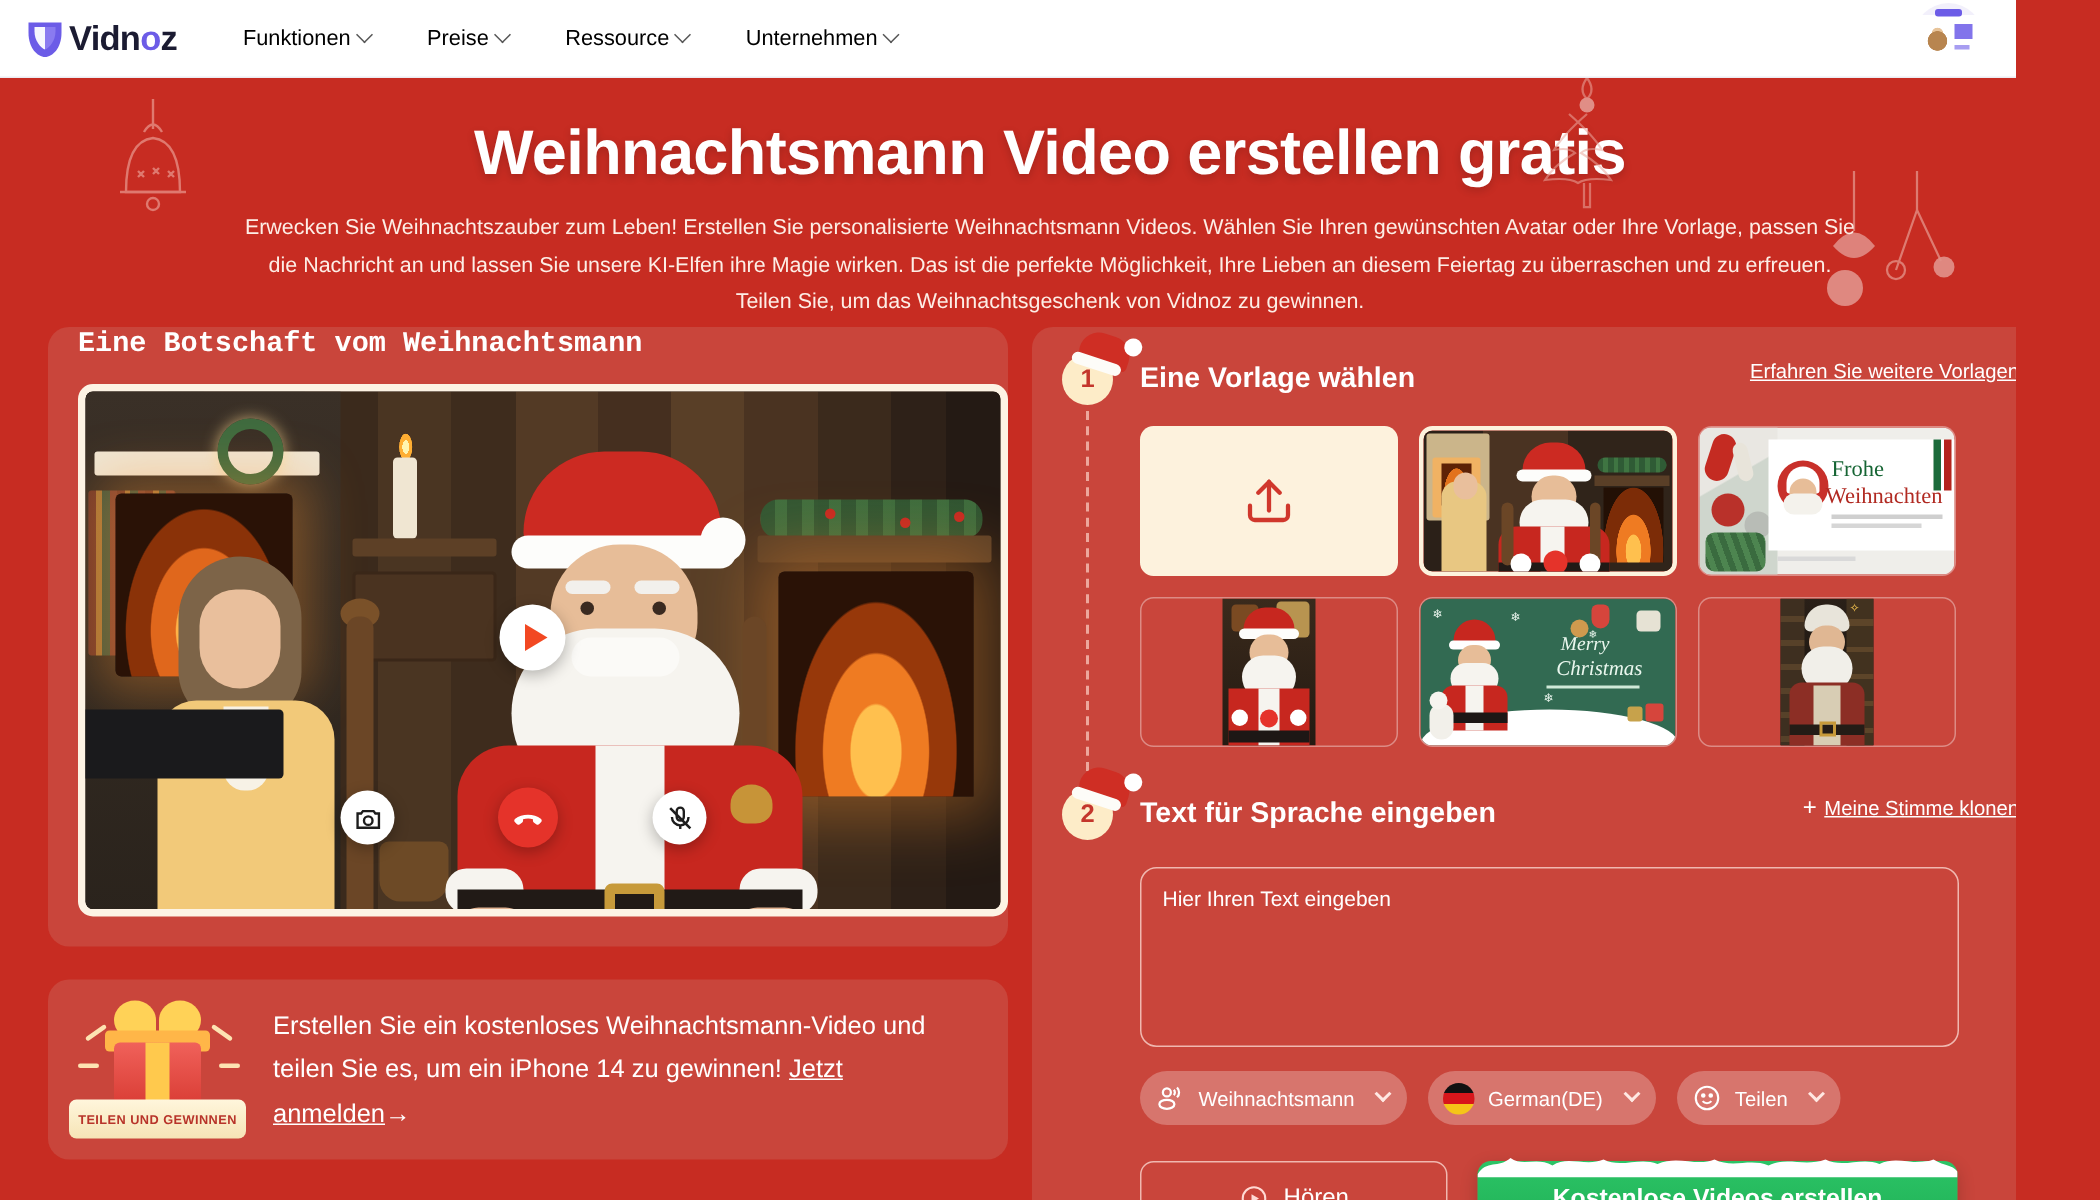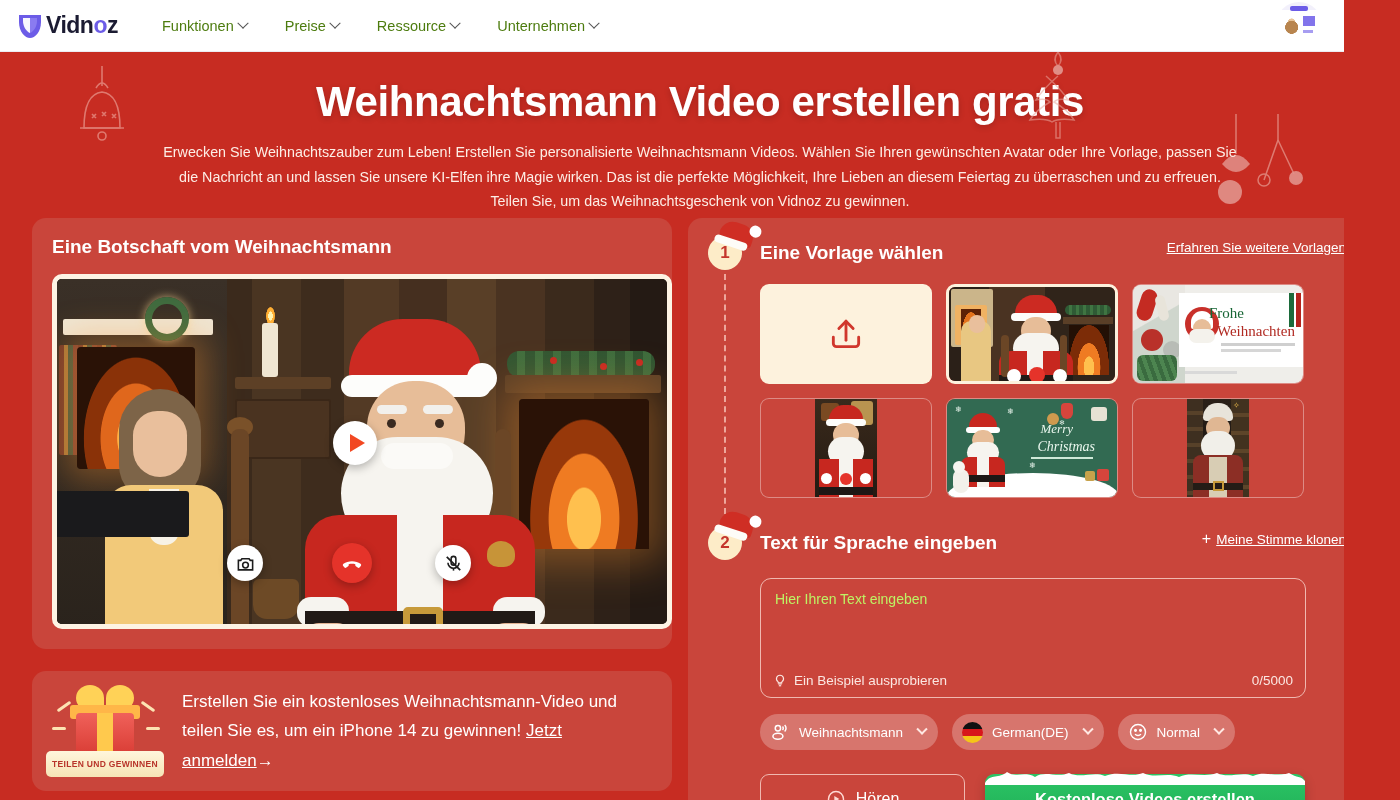--- a/index.html
+++ b/index.html
@@ -27,7 +27,7 @@
   .nav-links { display: flex; align-items: center; margin-left: 25px; gap: 0px; }
   .nav-item {
     display: flex; align-items: center; gap: 5px;
-    font-size: 14.5px; color: #4d7c0f;
+    font-size: 14.5px; color: #000000;
     padding: 6px 19px; cursor: pointer; white-space: nowrap;
   }
   .caret {

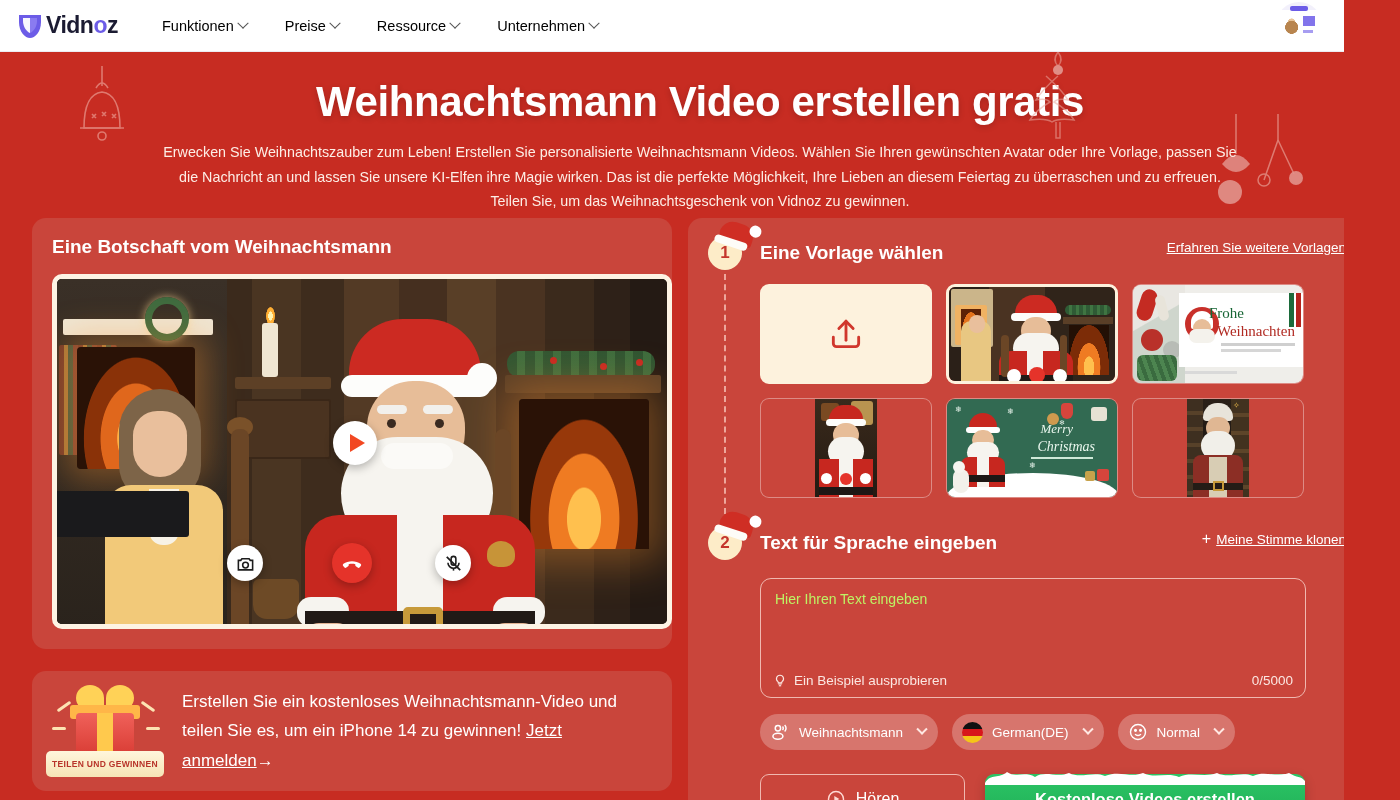--- a/index.html
+++ b/index.html
@@ -82,7 +82,7 @@
   .card-title { color: #fff; font-size: 19px; font-weight: 700; }
 
   
-  .video-card { padding: 18px 20px 20px; }
+  .video-card { padding: 0 20px 20px; font-family: Liberation Mono, monospace; }
   .video-frame {
     margin-top: 16px; width: 620px; height: 355px;
     border: 5px solid #fdf3e4; border-radius: 10px; overflow: hidden;

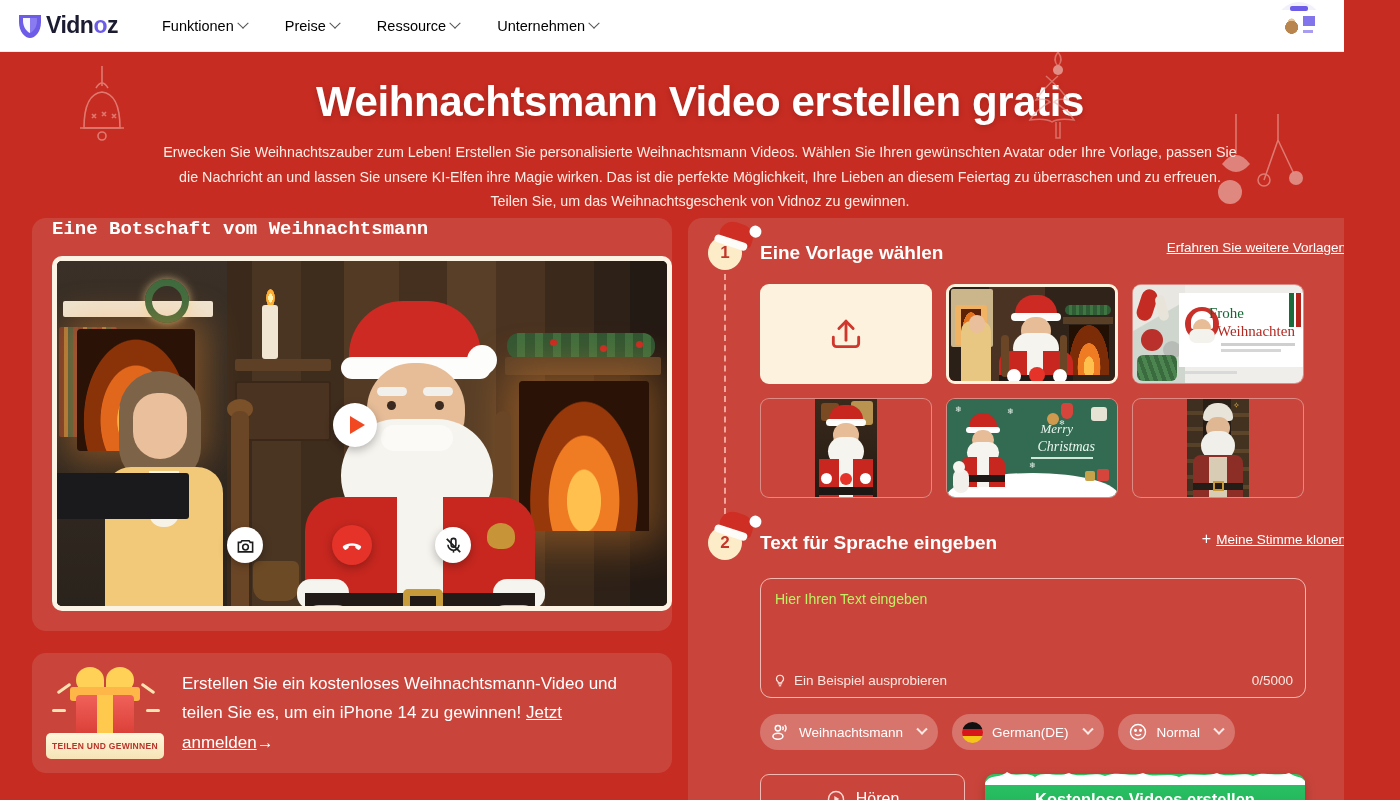--- a/index.html
+++ b/index.html
@@ -522,7 +522,7 @@
                 <div style="position:absolute;left:58px;top:26px;width:22px;height:18px;background:#fff;border-radius:11px 11px 2px 2px;"></div>
                 <div style="position:absolute;left:60px;top:34px;width:18px;height:18px;background:#e7bd98;border-radius:9px;"></div>
                 <div style="position:absolute;left:56px;top:44px;width:26px;height:14px;background:#f4f2ec;border-radius:13px;"></div>
-                <div style="position:absolute;left:76px;top:20px;color:#166534;font-family:'Liberation Serif',serif;font-size:15px;">Frohe</div>
+                <div style="position:absolute;left:88px;top:20px;color:#166534;font-family:'Liberation Serif',serif;font-size:15px;">Frohe</div>
                 <div style="position:absolute;left:84px;top:38px;color:#b12a22;font-family:'Liberation Serif',serif;font-size:15px;">Weihnachten</div>
                 <div style="position:absolute;left:88px;top:58px;width:74px;height:3px;background:#cfcfcf;"></div>
                 <div style="position:absolute;left:88px;top:64px;width:60px;height:3px;background:#d6d6d6;"></div>

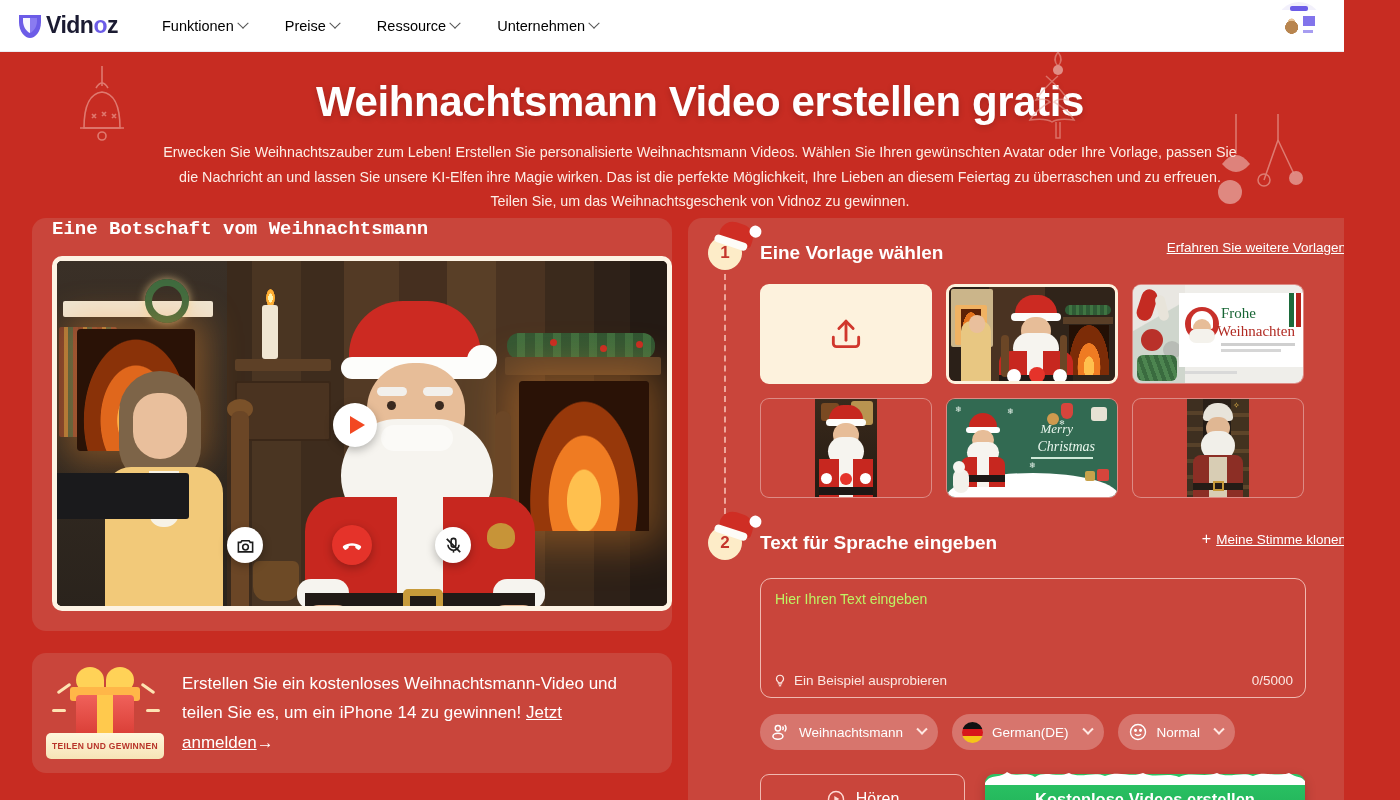--- a/index.html
+++ b/index.html
@@ -231,7 +231,7 @@
     border: 1.5px solid #f0b8b0; border-radius: 11px; position: relative;
     background: #c9453b;
   }
-  .ta-ph { position:absolute; left:14px; top:12px; color:#bef264; font-size:14px; }
+  .ta-ph { position:absolute; left:14px; top:12px; color:#ffffff; font-size:14px; }
   .ta-foot { position:absolute; left:12px; bottom:9px; right:12px; display:flex; align-items:center; justify-content:space-between;}
   .ta-example { display:flex; align-items:center; gap:7px; color:#fbe7e2; font-size:13.5px; cursor:pointer;}
   .ta-count { color:#fbe7e2; font-size:13.5px; }

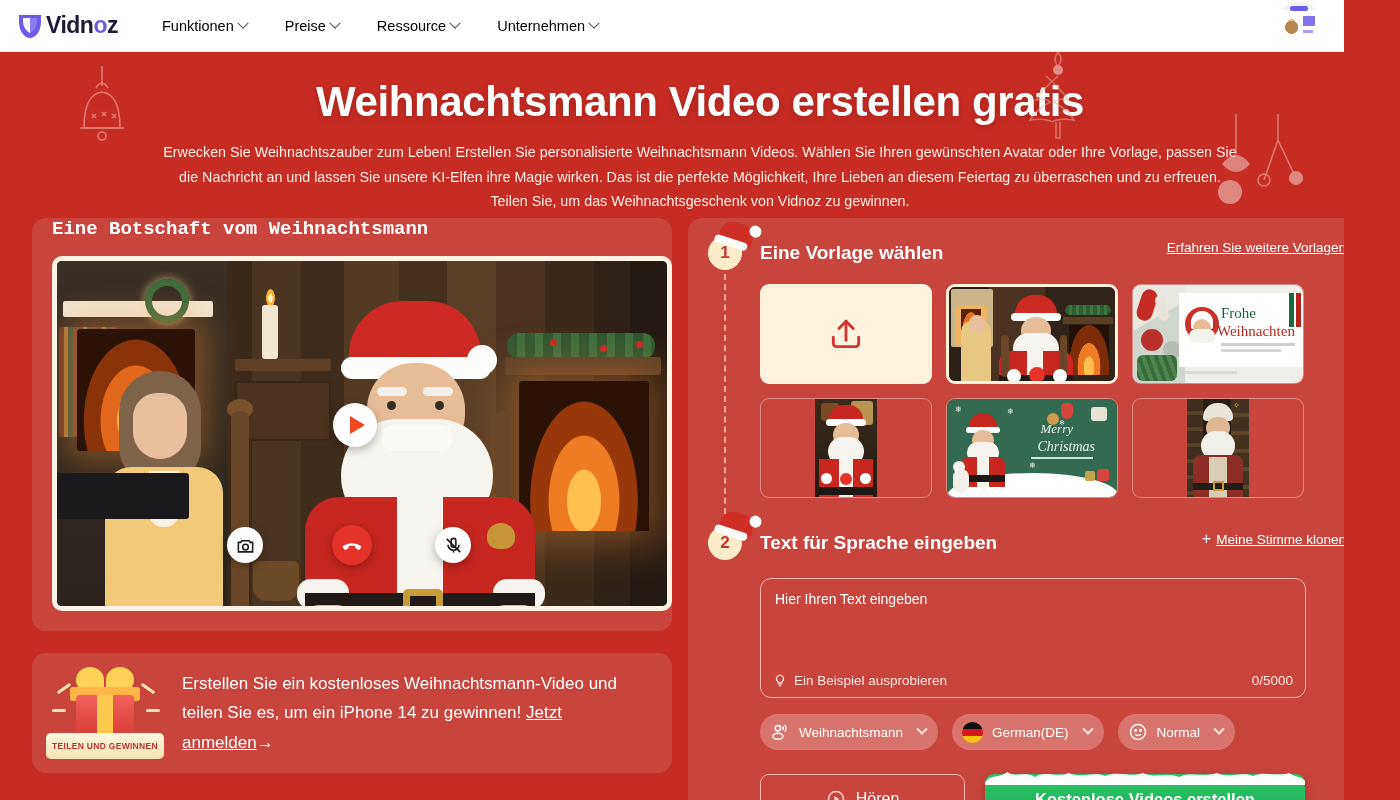--- a/index.html
+++ b/index.html
@@ -610,17 +610,6 @@
 
         <div class="ta-wrap">
           <div class="ta-ph">Hier Ihren Text eingeben</div>
-          <div class="ta-foot">
-            <div class="ta-example">
-              <svg width="14" height="15" viewBox="0 0 24 24" fill="none" stroke="#fbe7e2" stroke-width="2">
-                <path d="M9 18h6"></path>
-                  <path d="M10 21h4"></path>
-                <path d="M12 3a6 6 0 0 0-3.5 10.9c.4.3.5.8.5 1.1v1h6v-1c0-.3.1-.8.5-1.1A6 6 0 0 0 12 3z"></path>
-              </svg>
-              <span>Ein Beispiel ausprobieren</span>
-            </div>
-            <div class="ta-count">0/5000</div>
-          </div>
         </div>
 
         <div class="dd-row">

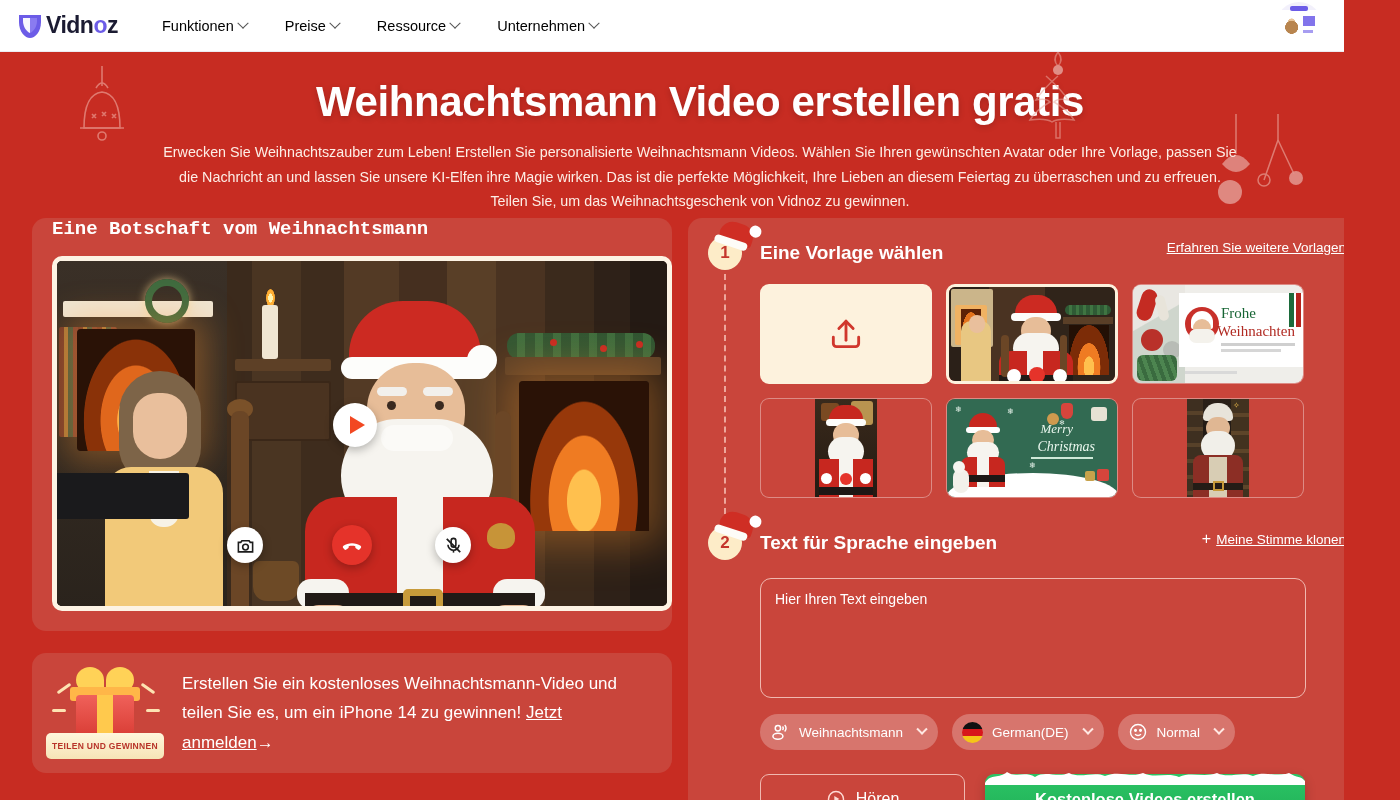--- a/index.html
+++ b/index.html
@@ -635,7 +635,7 @@
                 <circle cx="15" cy="10" r="1" fill="#fff"></circle>
               <path d="M8.5 14.5a4.5 4.5 0 0 0 7 0"></path>
             </svg>
-            <span>Normal</span>
+            <span>Teilen</span>
             <span class="cv"></span>
           </div>
         </div>

